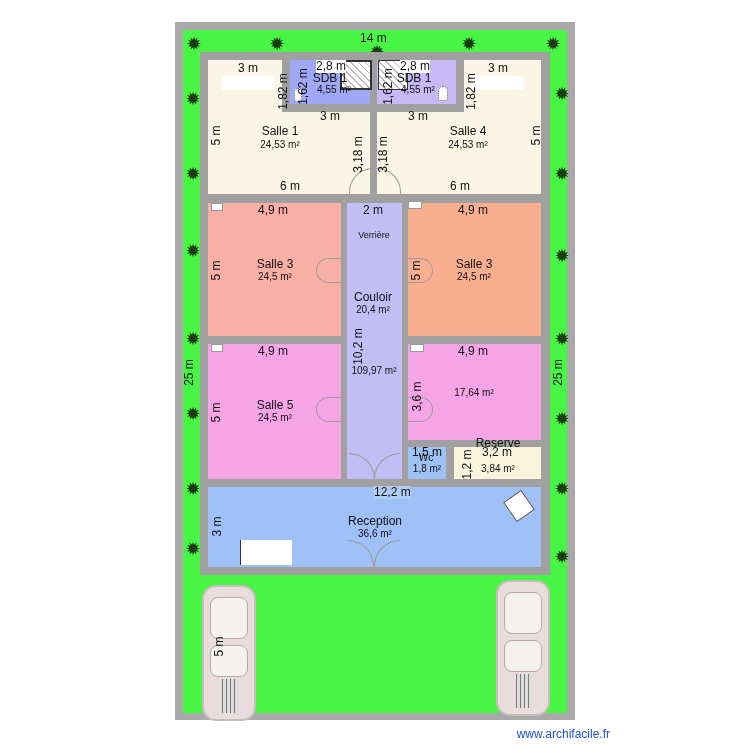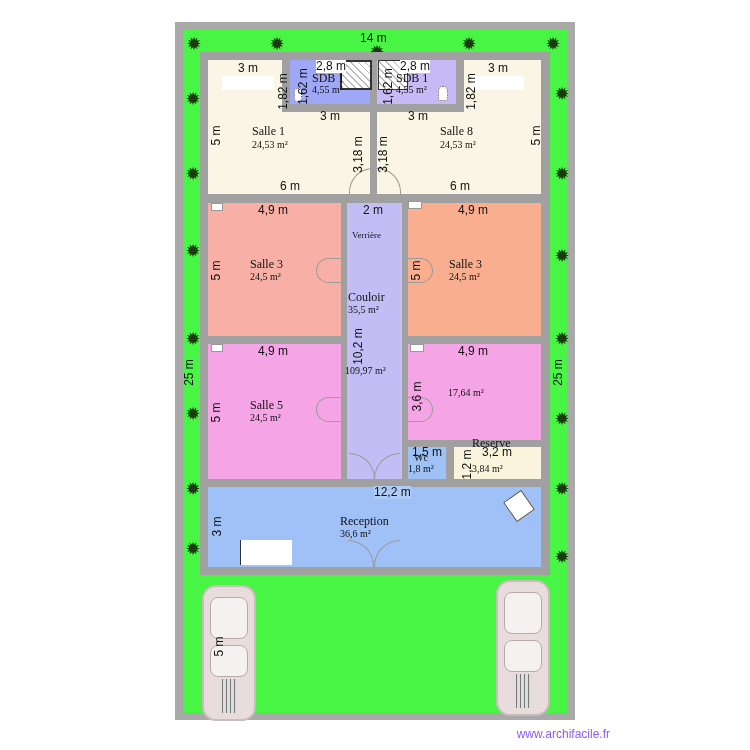--- a/index.html
+++ b/index.html
@@ -9,7 +9,7 @@
   .grass { left:183px; top:30px; width:384px; height:683px; background:#48f545; }
   .bldg { left:200px; top:52px; width:350px; height:523px; background:#a0a0a0; }
   .room { position:absolute; box-sizing:border-box; }
-  .lbl { position:absolute; font-size:12px; white-space:nowrap; text-align:left; line-height:13px;font-family:Liberation Serif, serif; }
+  .lbl { position:absolute; font-size:12px; white-space:nowrap; text-align:center; line-height:13px; }
   .area { font-size:10px; }
   .dim { position:absolute; font-size:12px; white-space:nowrap; line-height:13px; }
   .vdim { position:absolute; font-size:12px; white-space:nowrap; transform:rotate(-90deg); transform-origin:center; line-height:13px; }

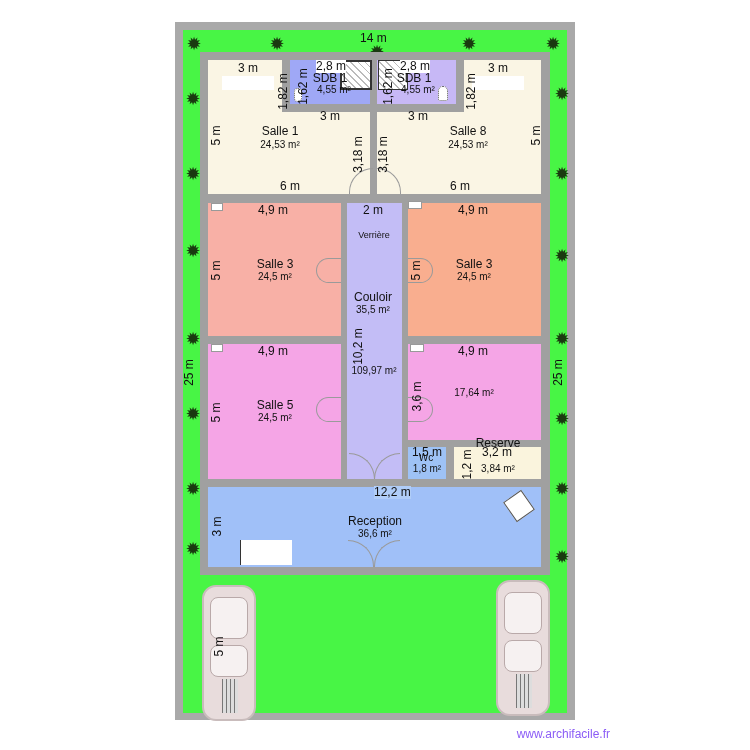--- a/index.html
+++ b/index.html
@@ -117,7 +117,7 @@
 <div class="vdim" style="left:265px;top:85px">1,82 m</div>
 <div class="vdim" style="left:340px;top:148px">3,18 m</div>
 
-<div class="lbl" style="left:440px;top:125px;width:56px">Salle 8</div>
+<div class="lbl" style="left:440px;top:125px;width:56px">Salle 4</div>
 <div class="lbl area" style="left:440px;top:138px;width:56px">24,53 m²</div>
 <div class="dim" style="left:488px;top:62px">3 m</div>
 <div class="dim" style="left:408px;top:110px">3 m</div>

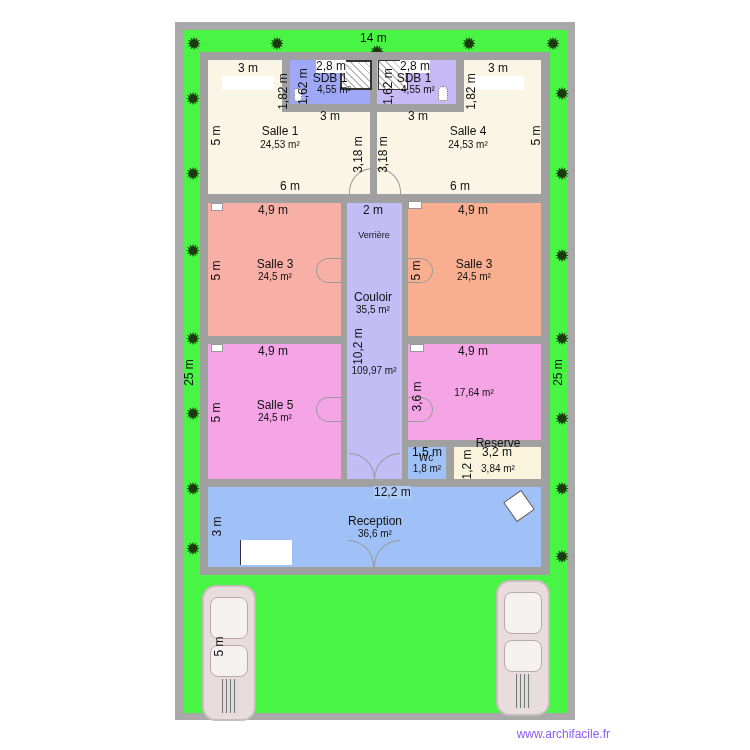--- a/index.html
+++ b/index.html
@@ -150,7 +150,7 @@
 <div class="dim" style="left:363px;top:204px">2 m</div>
 <div class="lbl" style="left:352px;top:229px;width:44px;font-size:9px">Verrière</div>
 <div class="lbl" style="left:348px;top:291px;width:50px">Couloir</div>
-<div class="lbl area" style="left:348px;top:303px;width:50px">35,5 m²</div>
+<div class="lbl area" style="left:348px;top:303px;width:50px">20,4 m²</div>
 <div class="vdim" style="left:340px;top:340px">10,2 m</div>
 <div class="lbl area" style="left:345px;top:364px;width:58px">109,97 m²</div>
 

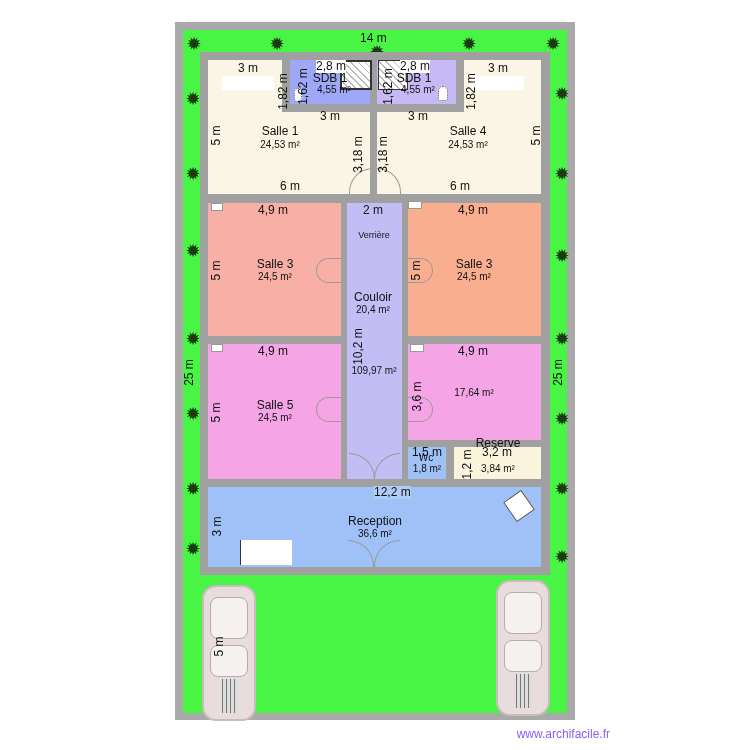--- a/index.html
+++ b/index.html
@@ -19,7 +19,7 @@
   .car { position:absolute; width:54px; height:136px; background:#e8dcdc; border:2px solid #c9bcbc; border-radius:14px; box-sizing:border-box; }
   .car .ws { position:absolute; left:6px; right:6px; background:#f6f1f1; border:1px solid #b9a9a9; border-radius:8px; }
   .car .grill { position:absolute; left:18px; width:16px; height:34px; background:repeating-linear-gradient(90deg,#777 0 1px,#ddd 1px 4px); }
-  .footer { position:absolute; right:140px; top:727px; font-size:12px; color:#8b5cf6; }
+  .footer { position:absolute; right:140px; top:727px; font-size:12px; color:#1d4ed8; }
 </style>
 </head>
 <body>

